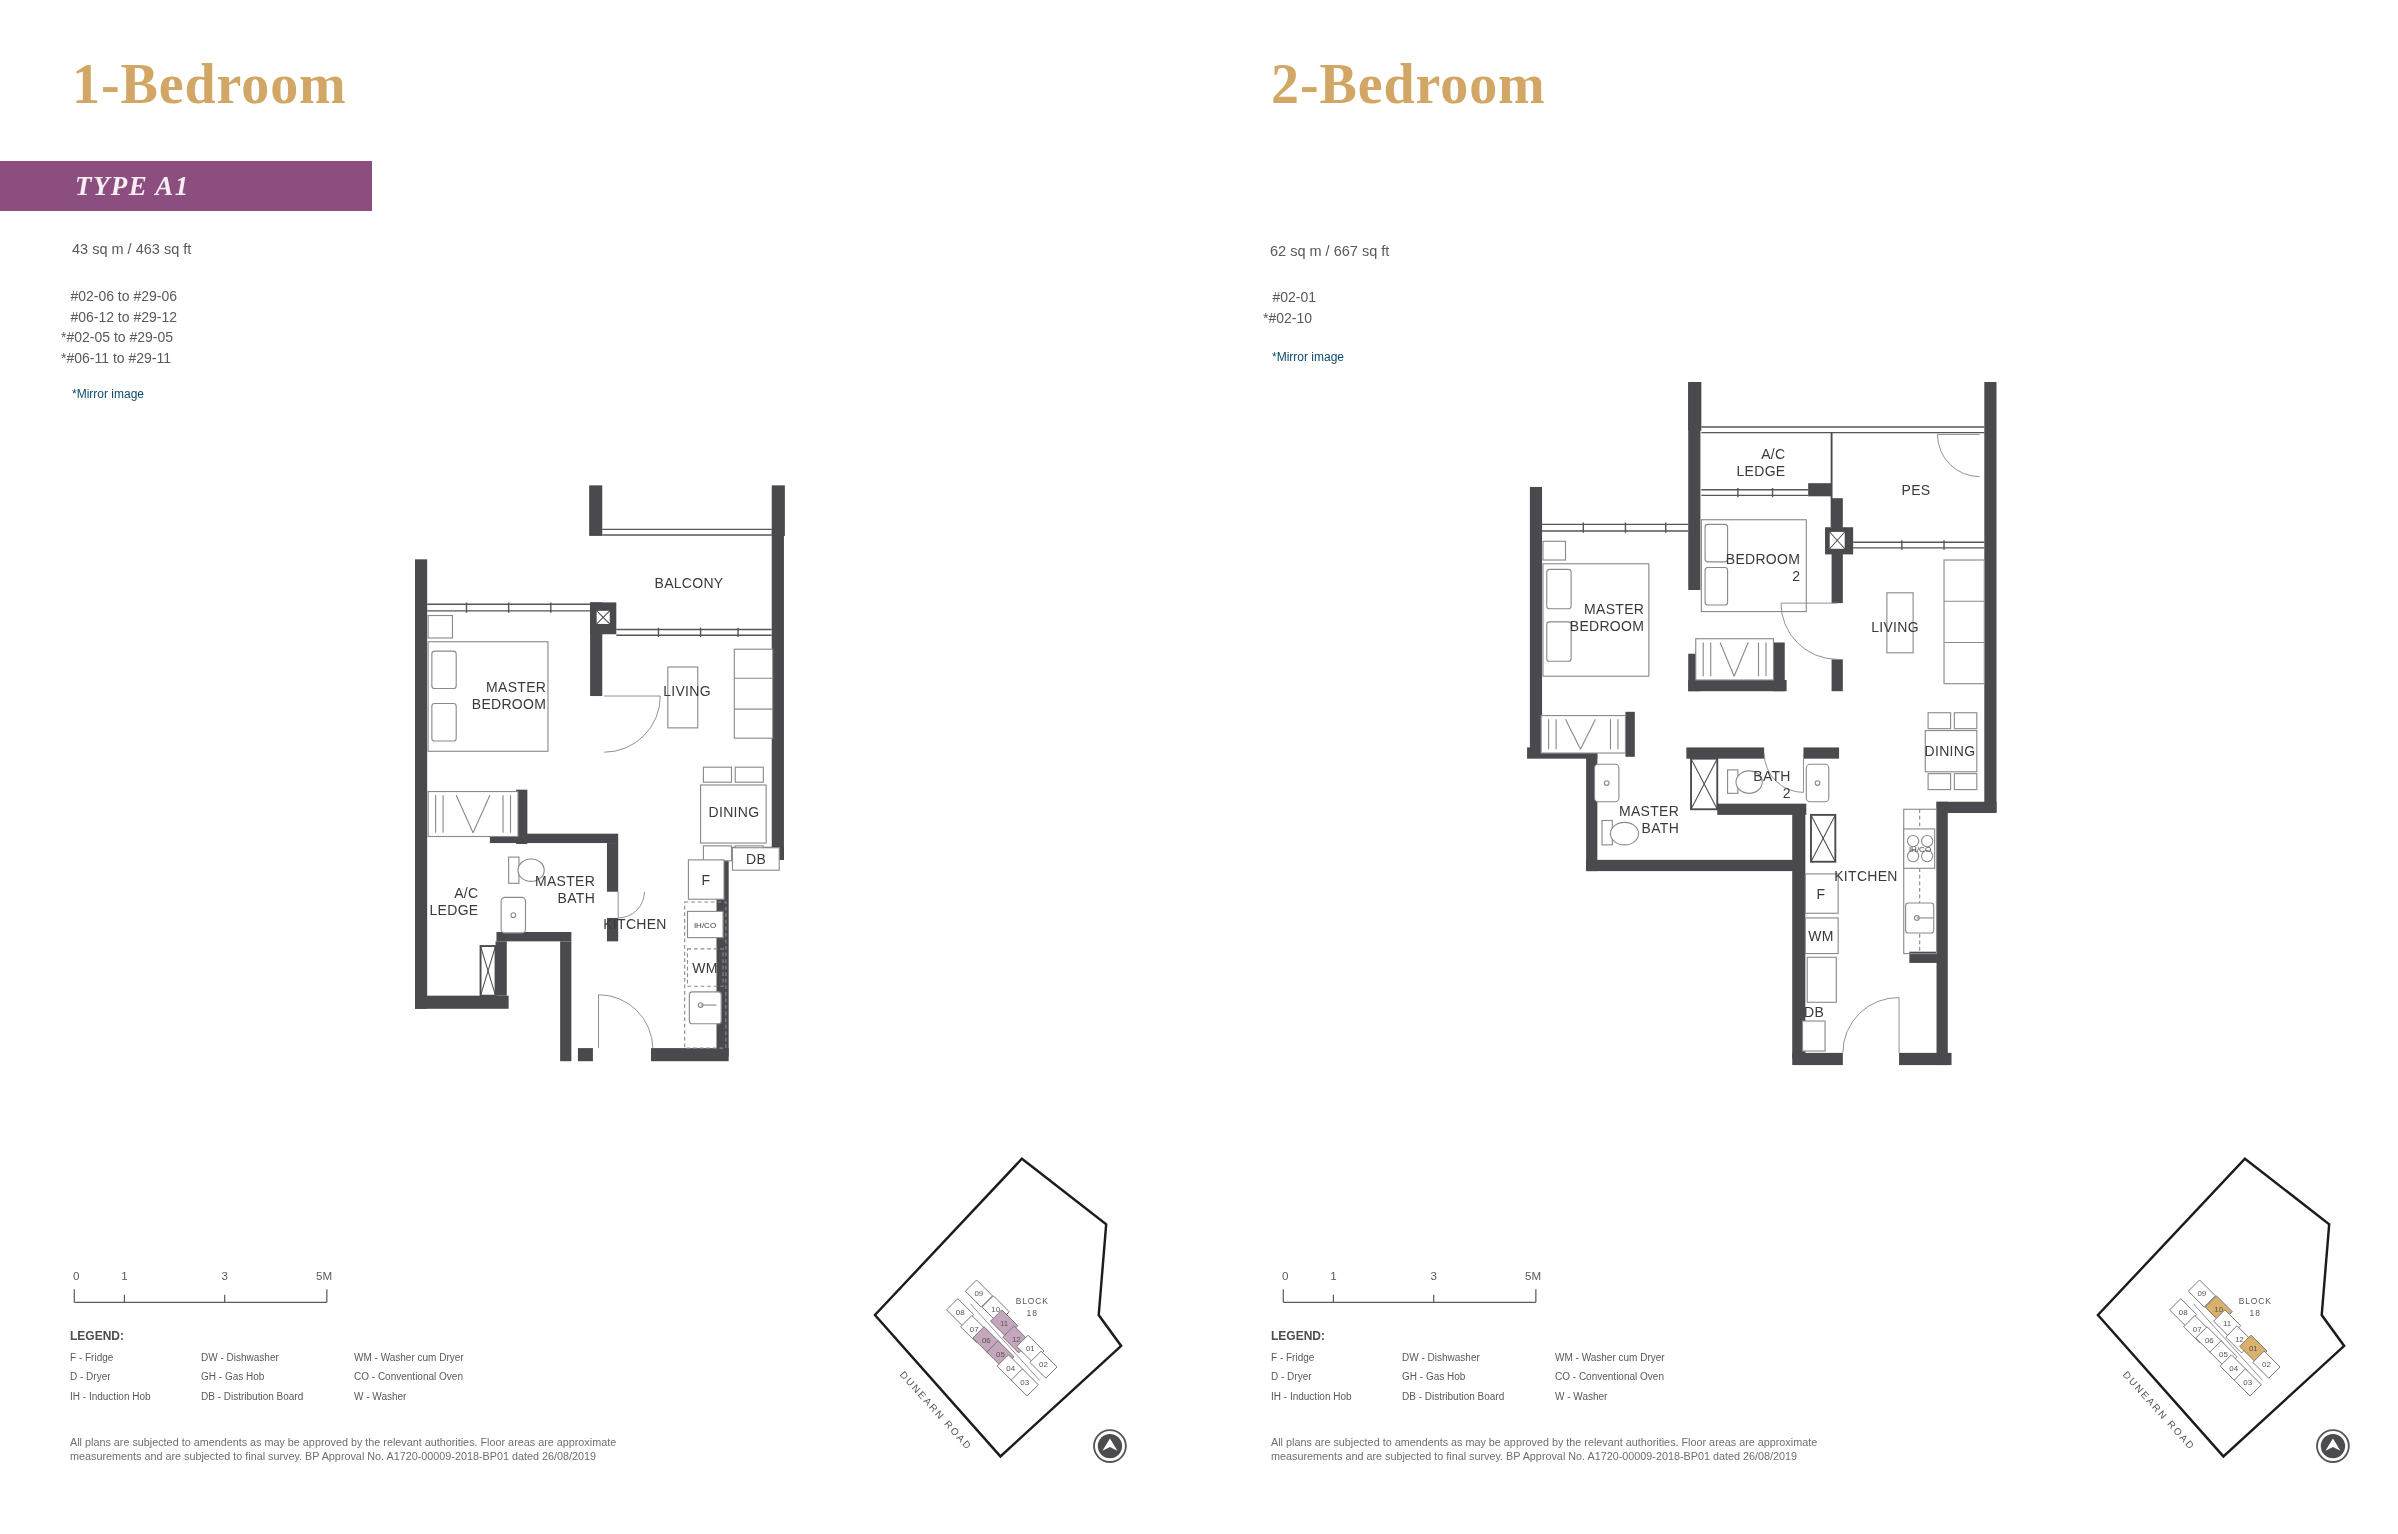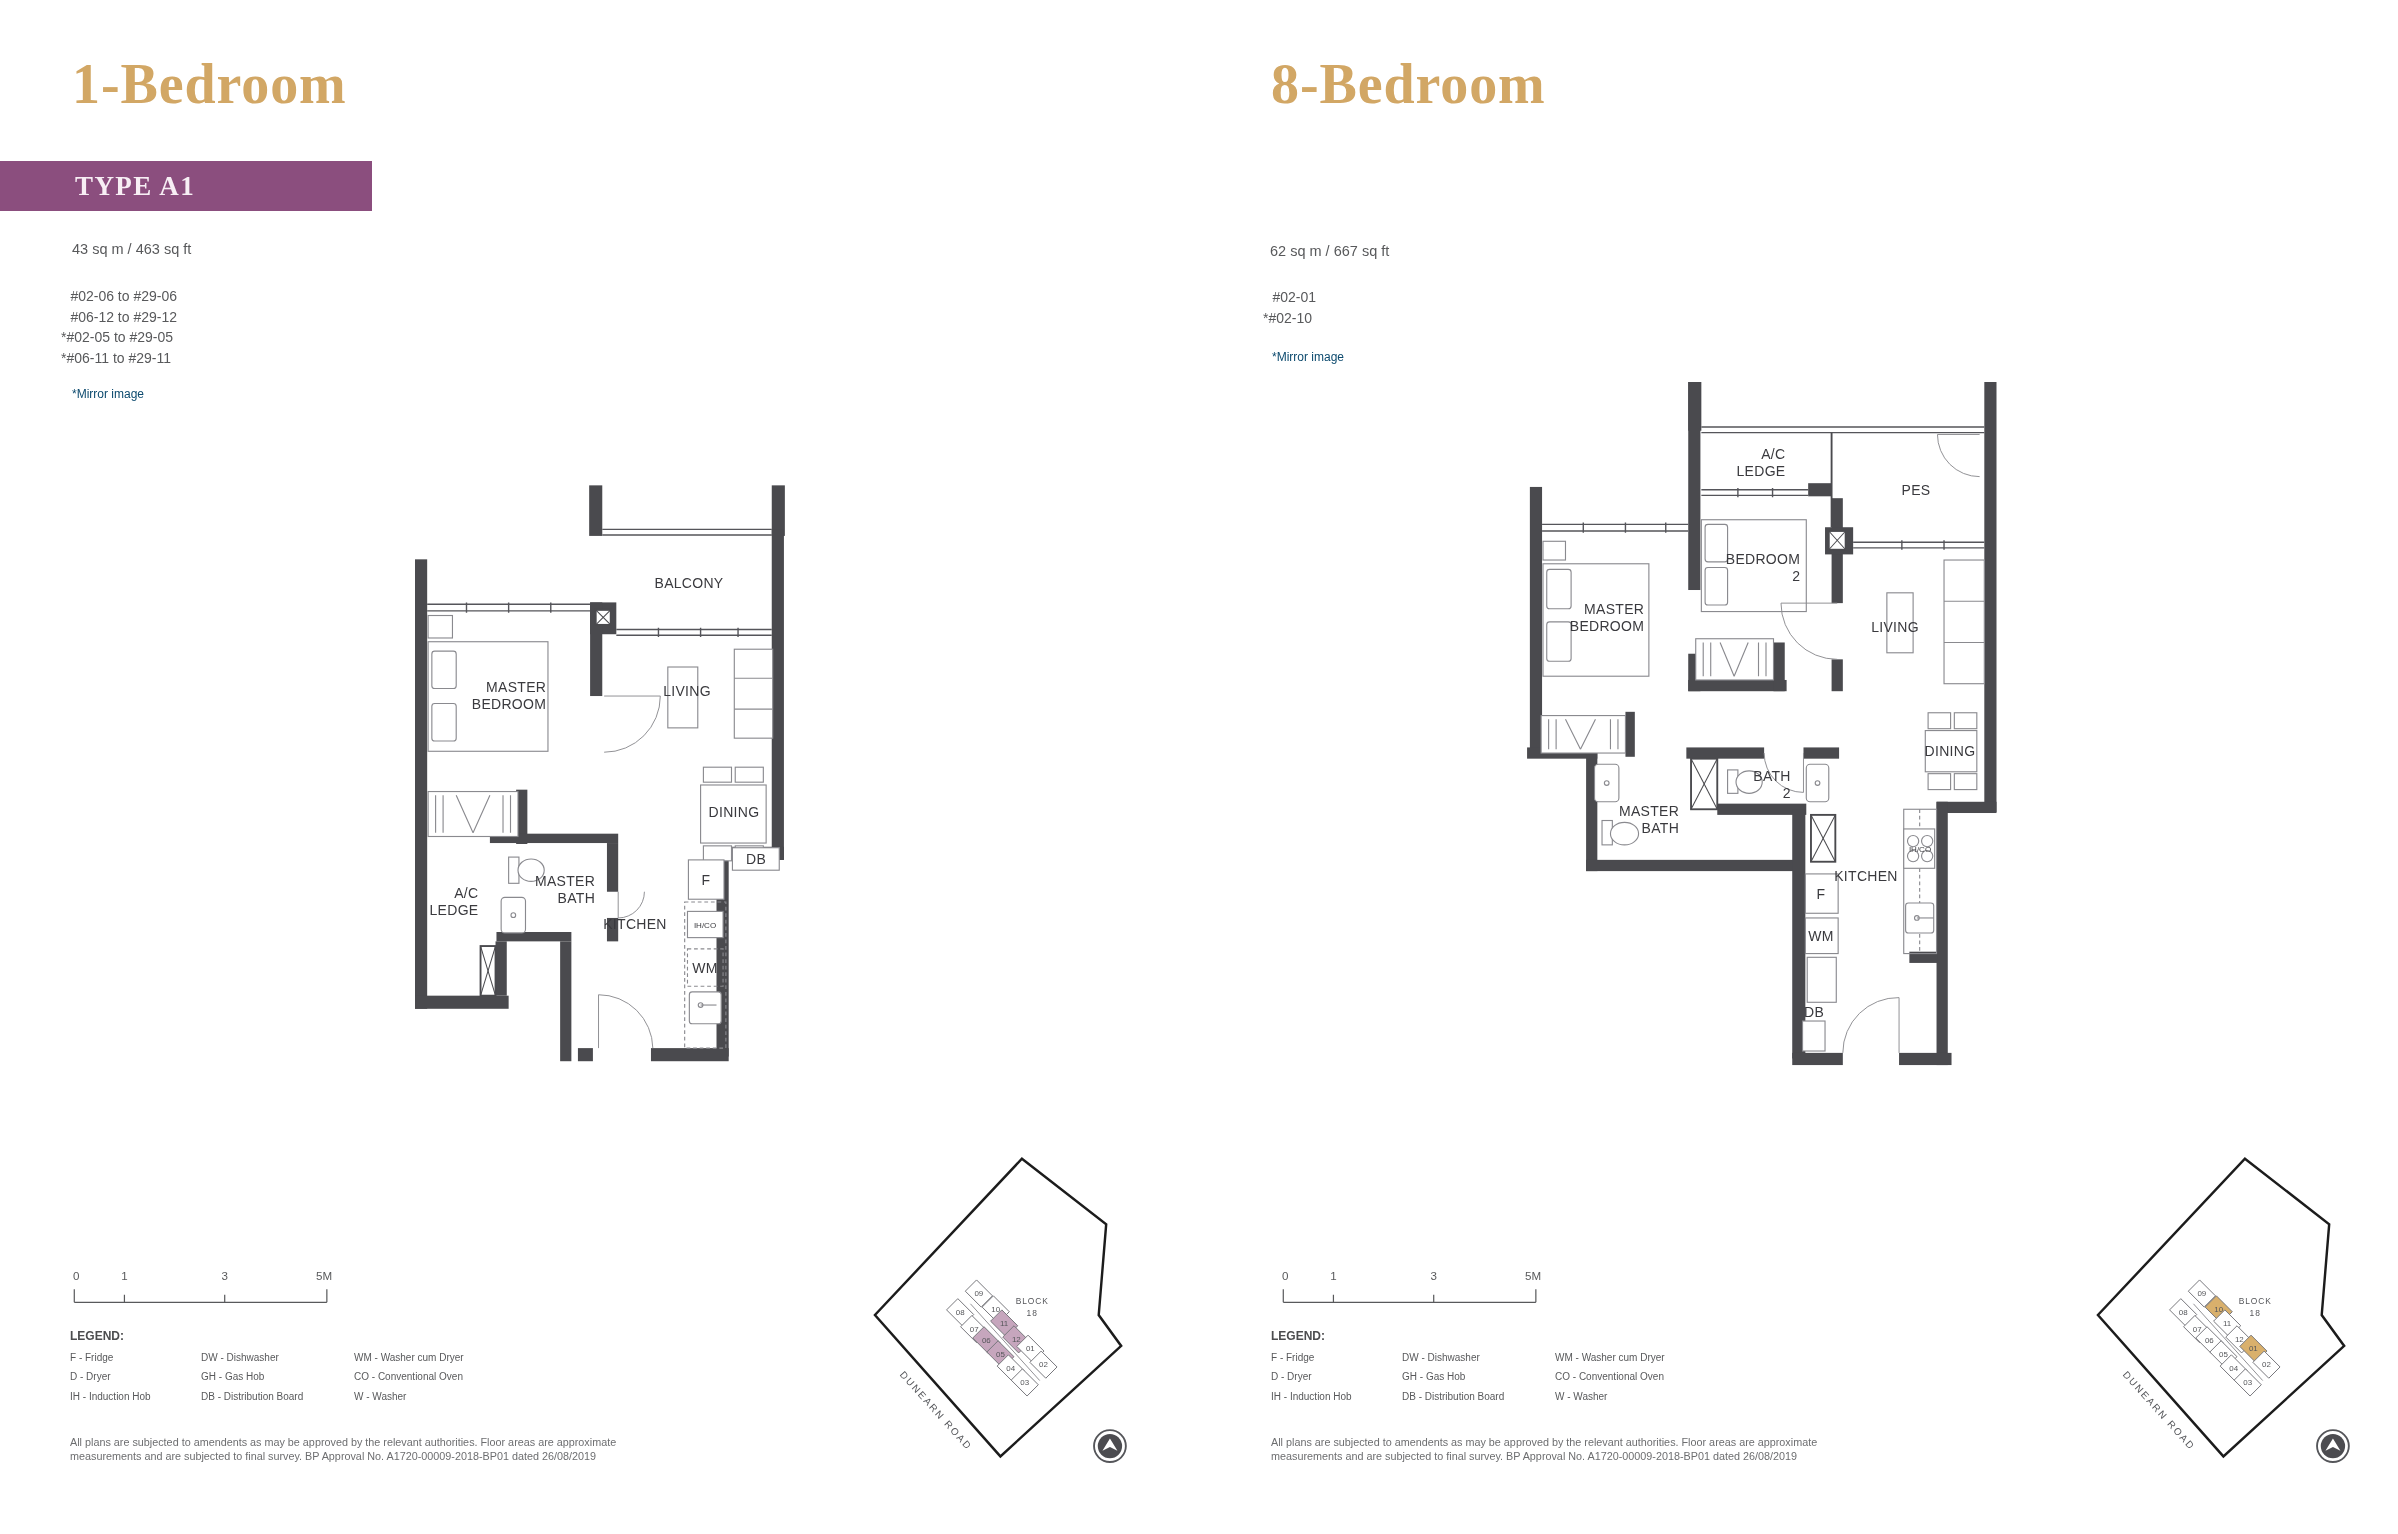--- a/index.html
+++ b/index.html
@@ -71,7 +71,7 @@
   </div>
   <div class="abs mirror-note" style="left:72px;top:387px;">*Mirror image</div>
 
-  <div class="abs unit-title" style="left:1271px;top:52px;">8-Bedroom</div>
+  <div class="abs unit-title" style="left:1271px;top:52px;">2-Bedroom</div>
   <div class="abs area-text" style="left:1270px;top:243px;">62 sq m / 667 sq ft</div>
   <div class="abs" style="left:1263px;top:287px;">
     <div class="unit-line indent">#02-01</div>

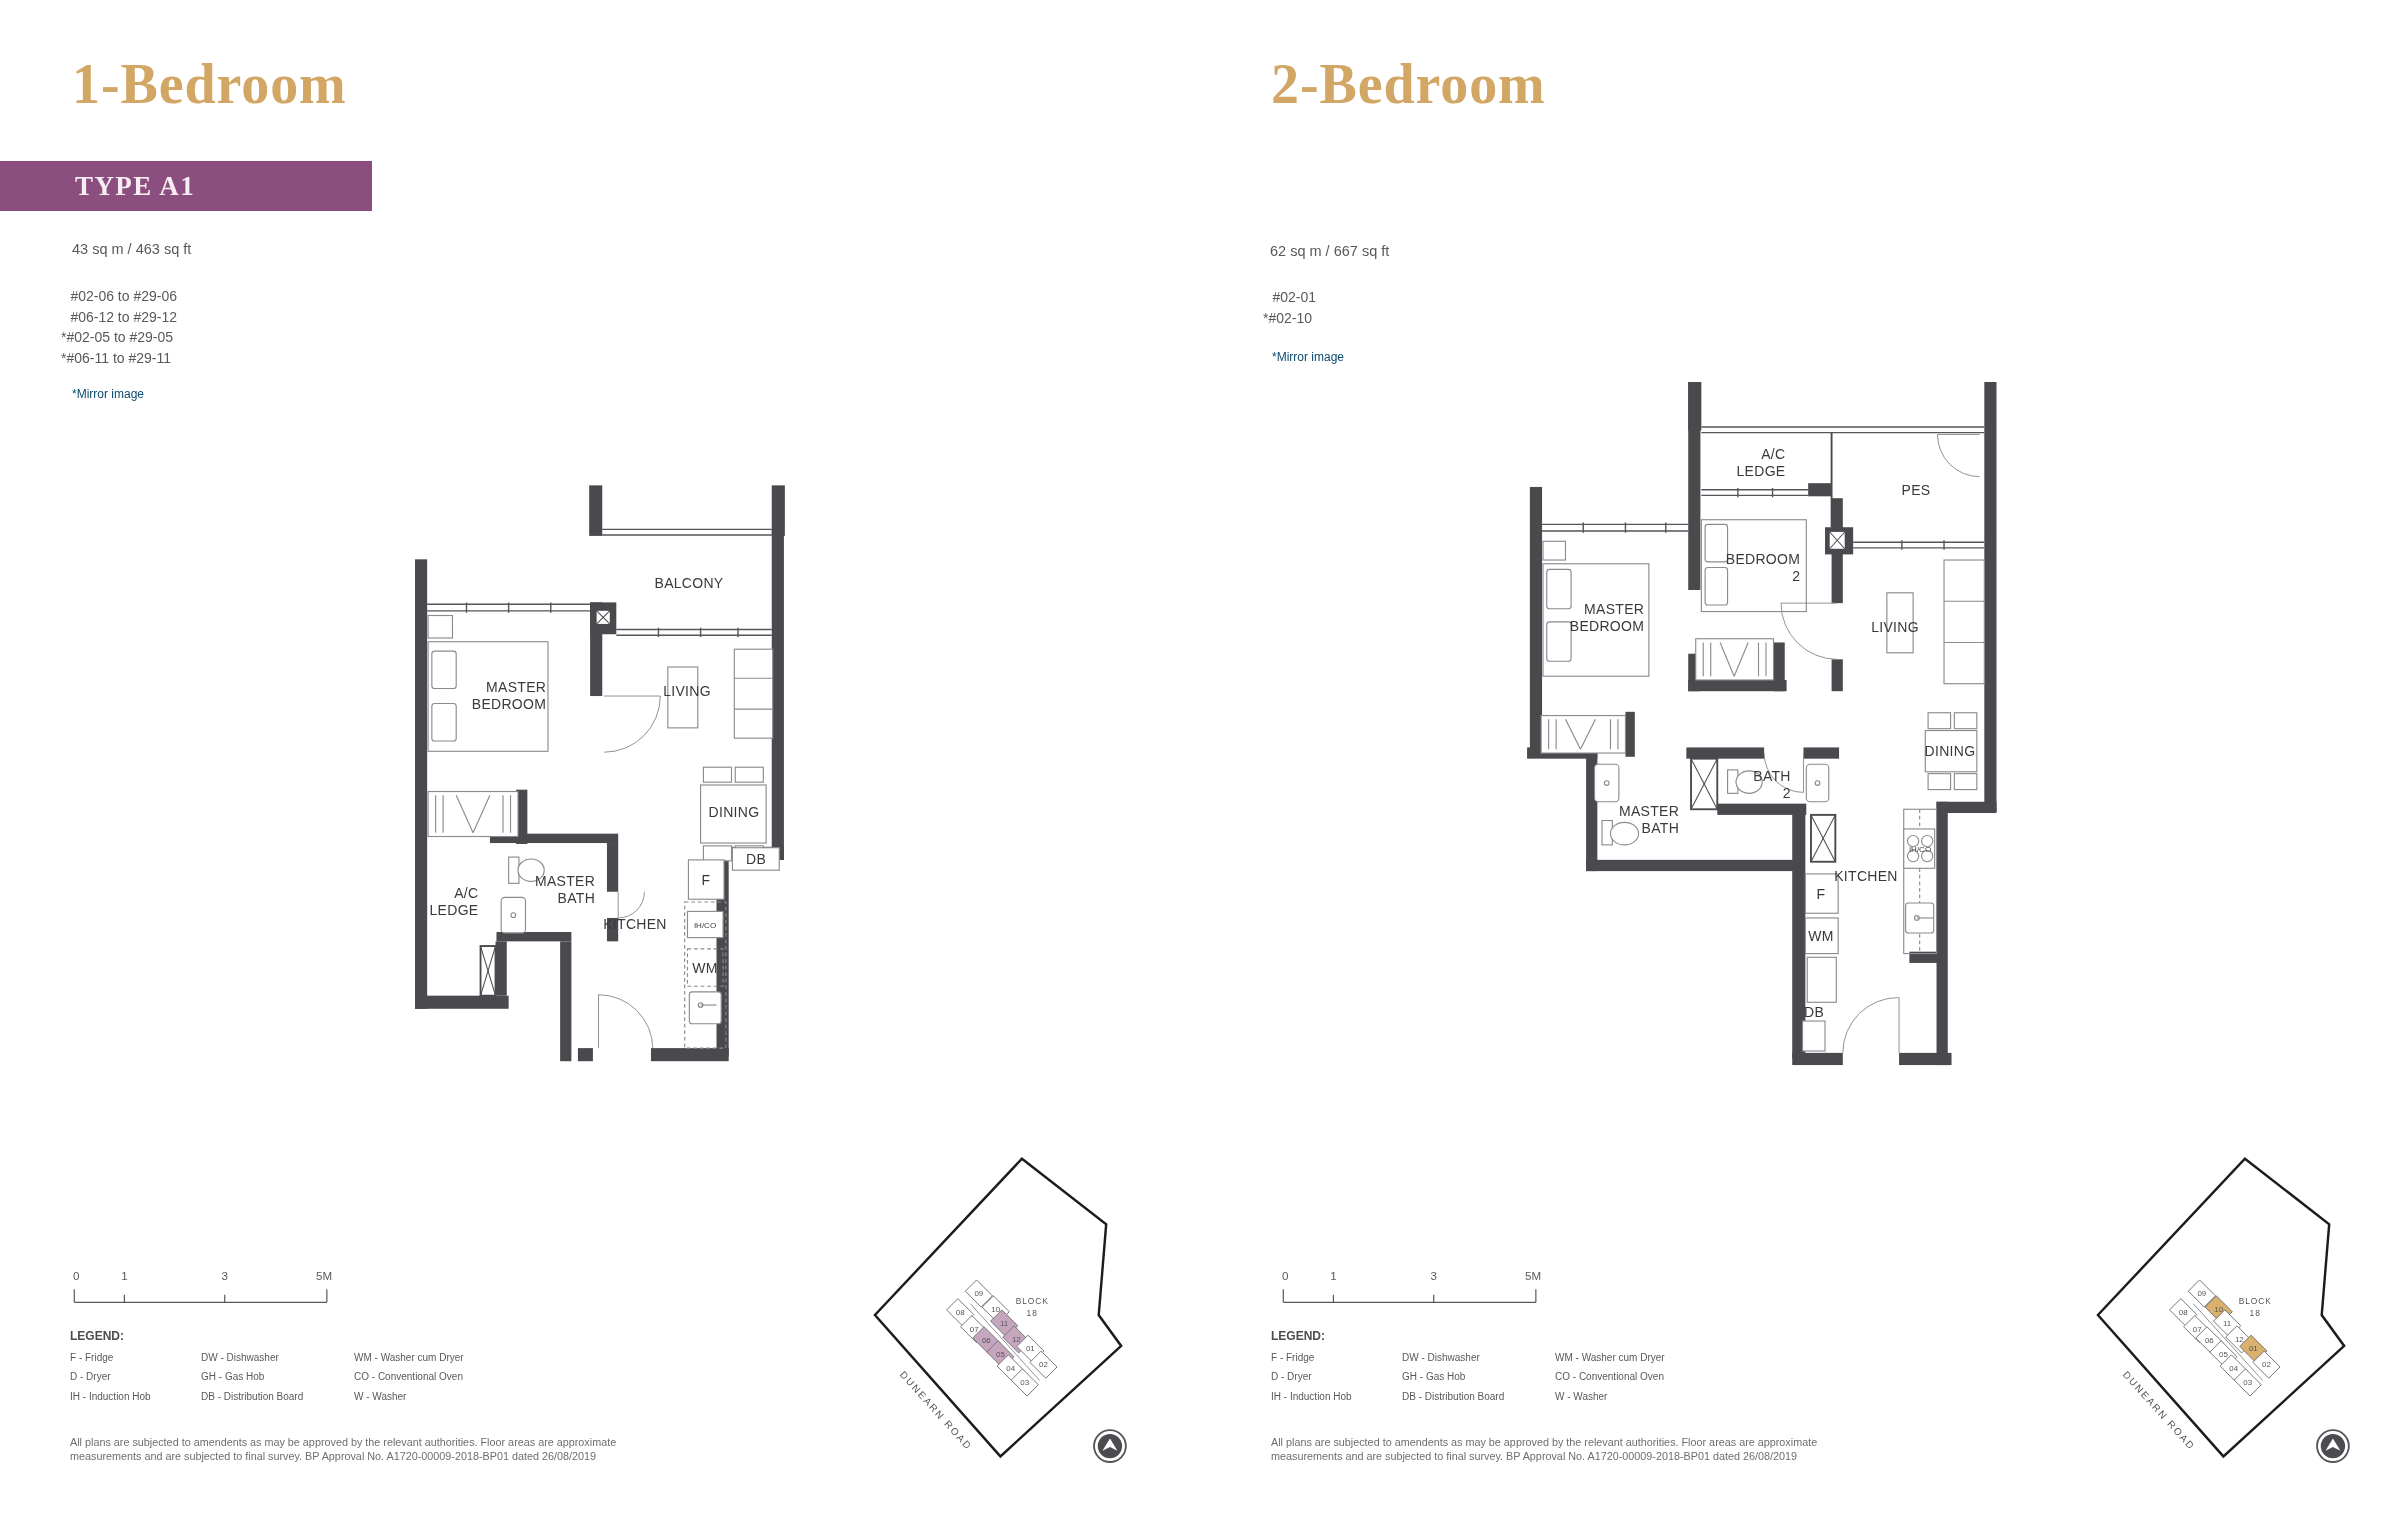--- a/index.html
+++ b/index.html
@@ -59,7 +59,7 @@
 <div id="page">
 
   <div class="abs unit-title" style="left:72px;top:52px;">1-Bedroom</div>
-  <div class="abs type-banner" style="left:0;top:161px;width:372px;padding-left:75px;box-sizing:border-box;">
+  <div class="abs type-banner" style="left:0;top:161px;width:372px;padding-left:75px;box-sizing:border-box;font-style:italic;">
     <span>TYPE A1</span>
   </div>
   <div class="abs area-text" style="left:72px;top:241px;">43 sq m / 463 sq ft</div>

